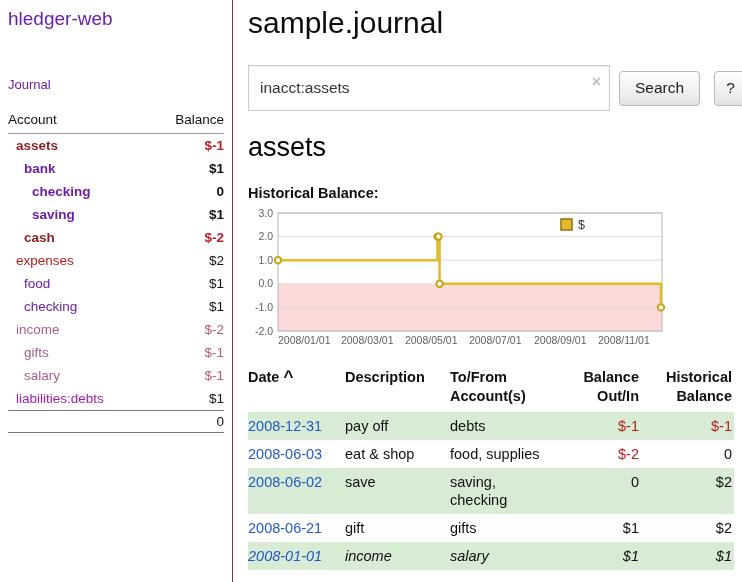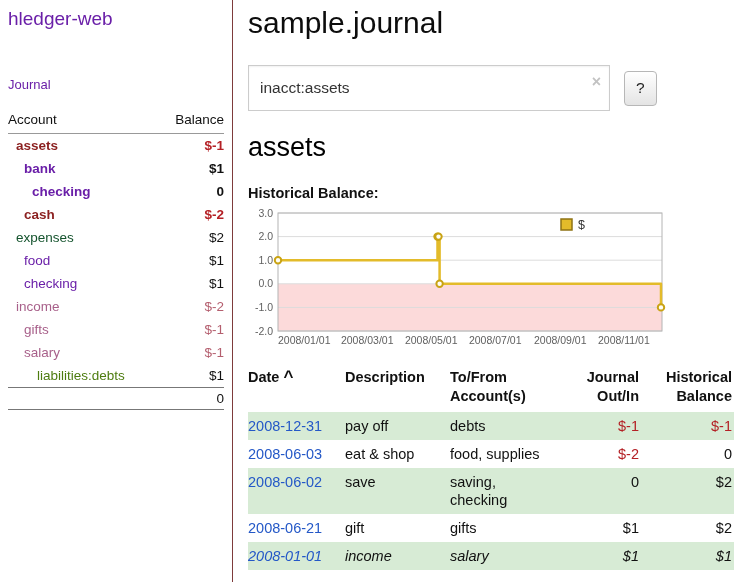--- a/index.html
+++ b/index.html
@@ -145,6 +145,7 @@
         <input type="text" value="inacct:assets" style="">
         <span class="clear-x">×</span>
       </div>
+      <button class="btn">Search</button>
       <button class="btn help">?</button>
     </div>
 

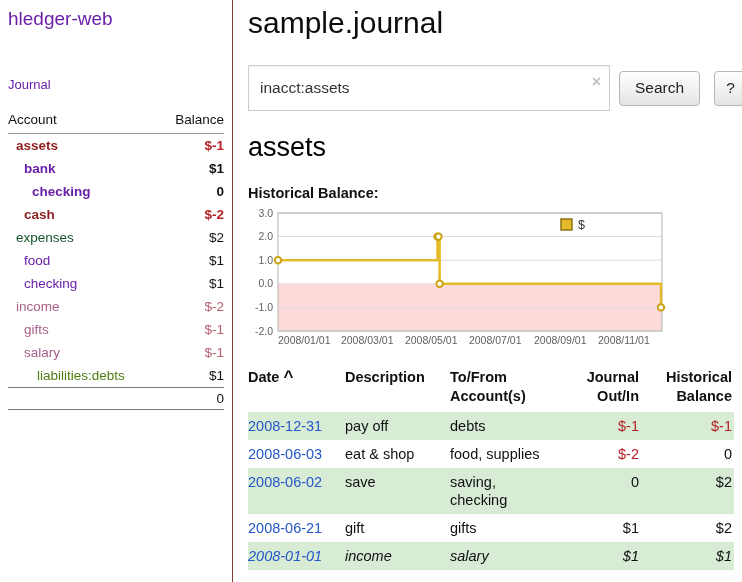--- a/index.html
+++ b/index.html
@@ -94,6 +94,10 @@
           <tr style="font-weight: bold;">
             <td style="padding-left: 24px;"><a href="#" style="color: rgb(106, 31, 168);">checking</a></td>
             <td class="bal" style="color: rgb(17, 17, 17);">0</td>
+          </tr>
+          <tr style="font-weight: bold;">
+            <td style="padding-left: 24px;"><a href="#" style="color: rgb(106, 31, 168);">saving</a></td>
+            <td class="bal" style="color: rgb(17, 17, 17);">$1</td>
           </tr>
           <tr style="font-weight: bold;">
             <td style="padding-left: 16px;"><a href="#" style="color: rgb(139, 31, 31);">cash</a></td>

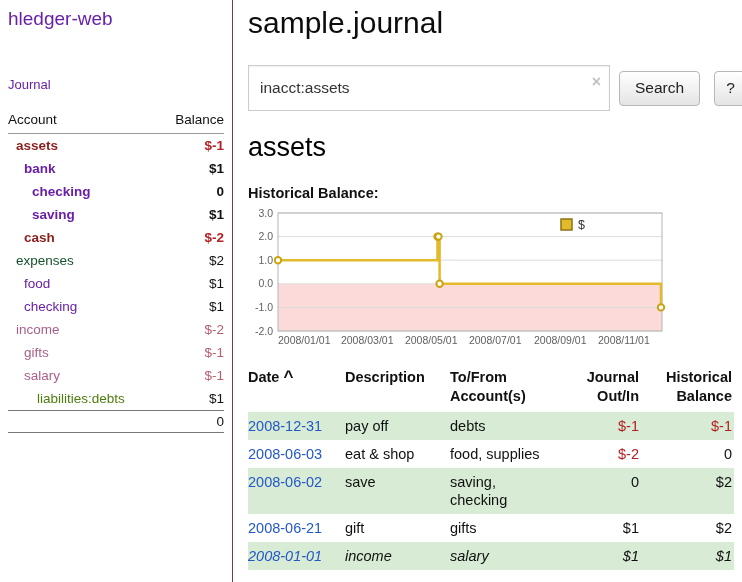--- a/index.html
+++ b/index.html
@@ -104,7 +104,7 @@
             <td class="bal" style="color: rgb(180, 32, 37);">$-2</td>
           </tr>
           <tr>
-            <td style="padding-left: 8px;"><a href="#" style="color: #14532d;">expenses</a></td>
+            <td style="padding-left: 8px;"><a href="#" style="color: #b91c1c;">expenses</a></td>
             <td class="bal" style="color: rgb(17, 17, 17);">$2</td>
           </tr>
           <tr>

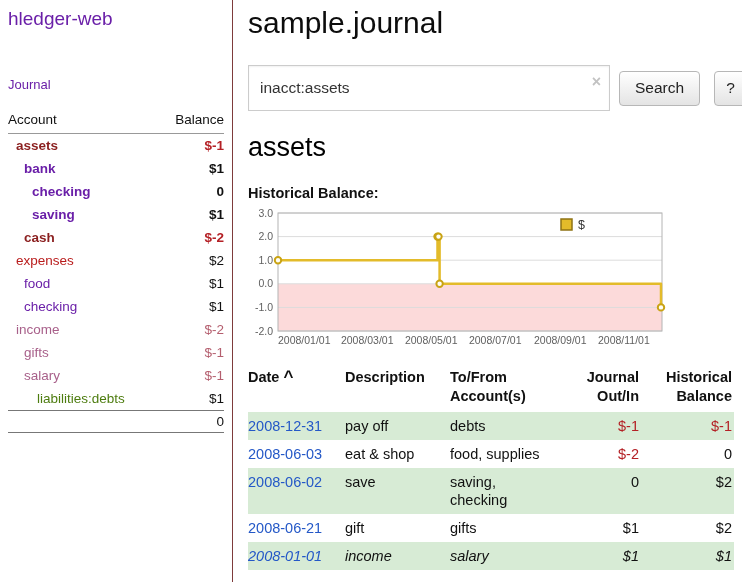--- a/index.html
+++ b/index.html
@@ -206,7 +206,7 @@
           </th>
           <th>Description</th>
           <th>To/From Account(s)</th>
-          <th class="num">Journal Out/In</th>
+          <th class="num">Balance Out/In</th>
           <th class="num">Historical Balance</th>
         </tr>
       </thead>

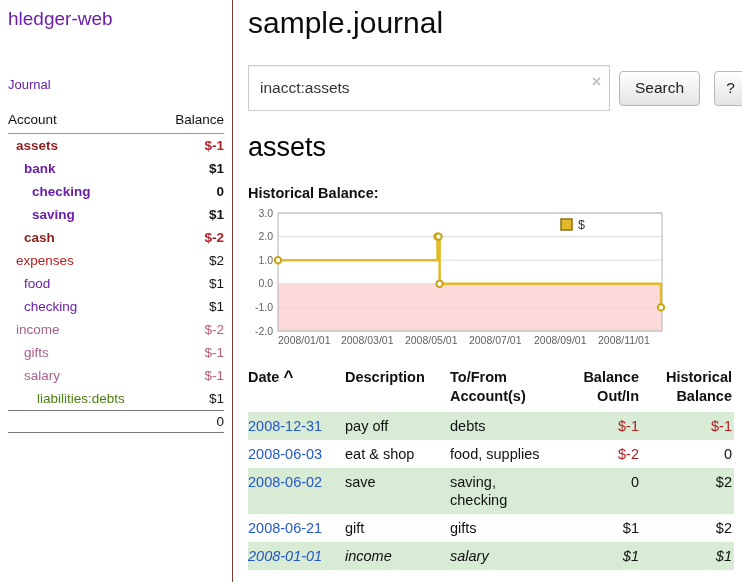--- a/index.html
+++ b/index.html
@@ -128,7 +128,7 @@
             <td class="bal" style="color: rgb(180, 94, 110);">$-1</td>
           </tr>
           <tr>
-            <td style="padding-left: 8px;"><a href="#" style="color: #4d7c0f; margin-left: 21px;">liabilities:debts</a></td>
+            <td style="padding-left: 8px;"><a href="#" style="color: #a21caf;">liabilities:debts</a></td>
             <td class="bal" style="color: rgb(17, 17, 17);">$1</td>
           </tr>
         </tbody>

